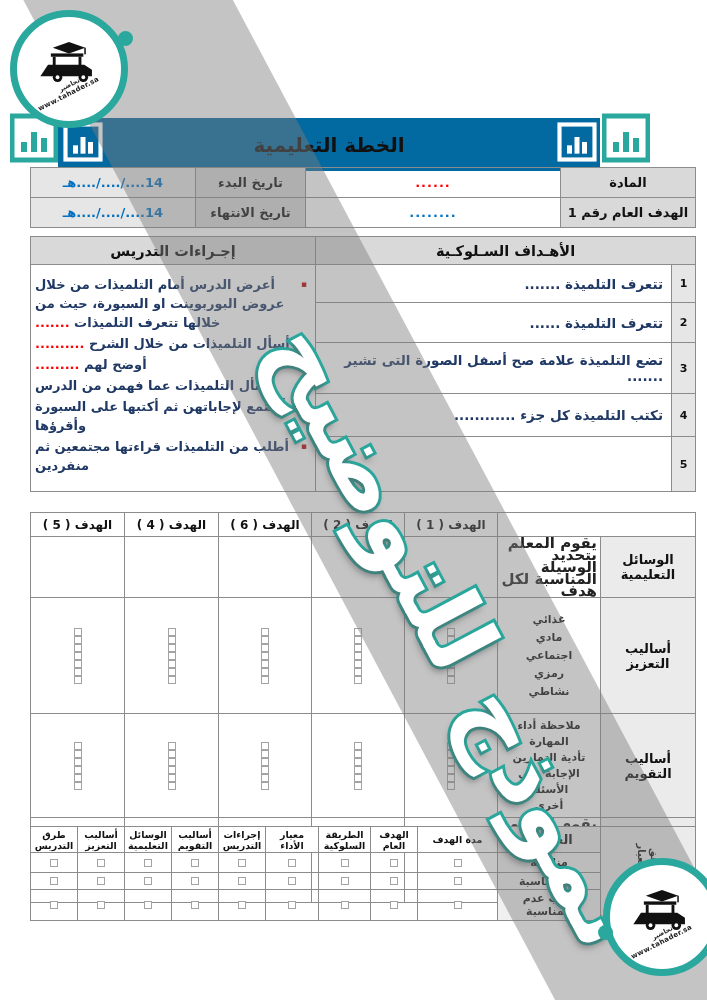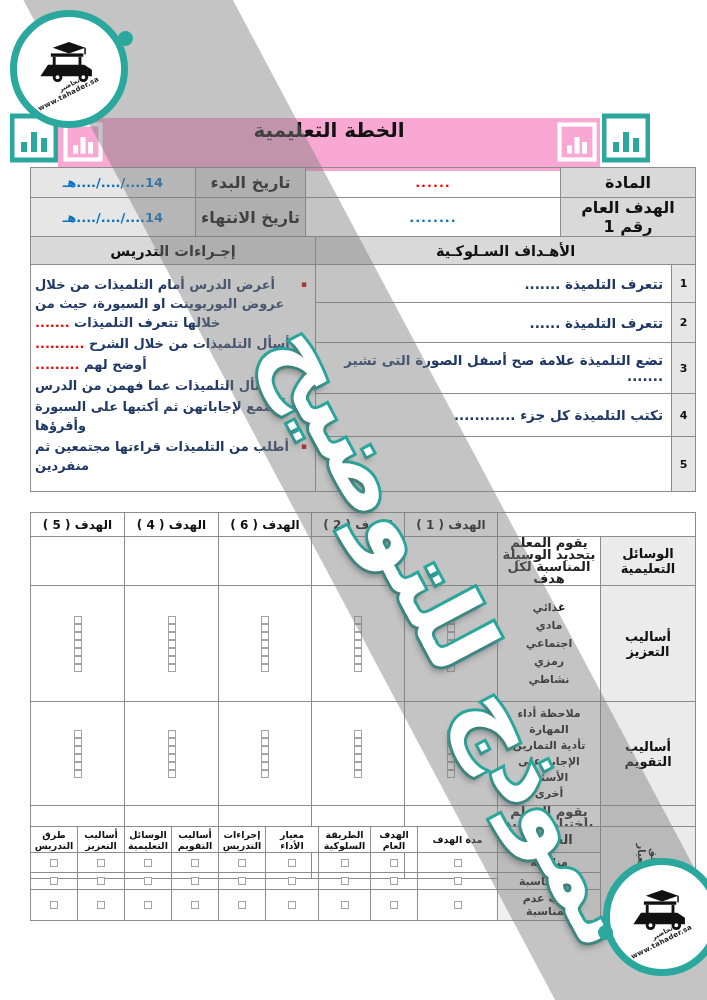--- a/index.html
+++ b/index.html
@@ -23,8 +23,8 @@
   
   .title{position:absolute;left:0;top:60px;width:100%;text-align:center;font-size:26px;
          font-weight:bold;color:#00b050;z-index:10;}
-  .banner{position:absolute;left:58px;top:118px;width:542px;height:53px;background:#f9a8d4;
-          display:flex;align-items:flex-start;justify-content:center;z-index:5;}
+  .banner{position:absolute;left:58px;top:118px;width:542px;height:53px;background:#0369a1;
+          display:flex;align-items:center;justify-content:center;z-index:5;}
   .banner-text{font-size:20px;font-weight:bold;color:#111;}
   .brd-icon{position:absolute;z-index:6;}
   .icon-out-l{left:10px;top:112px;}

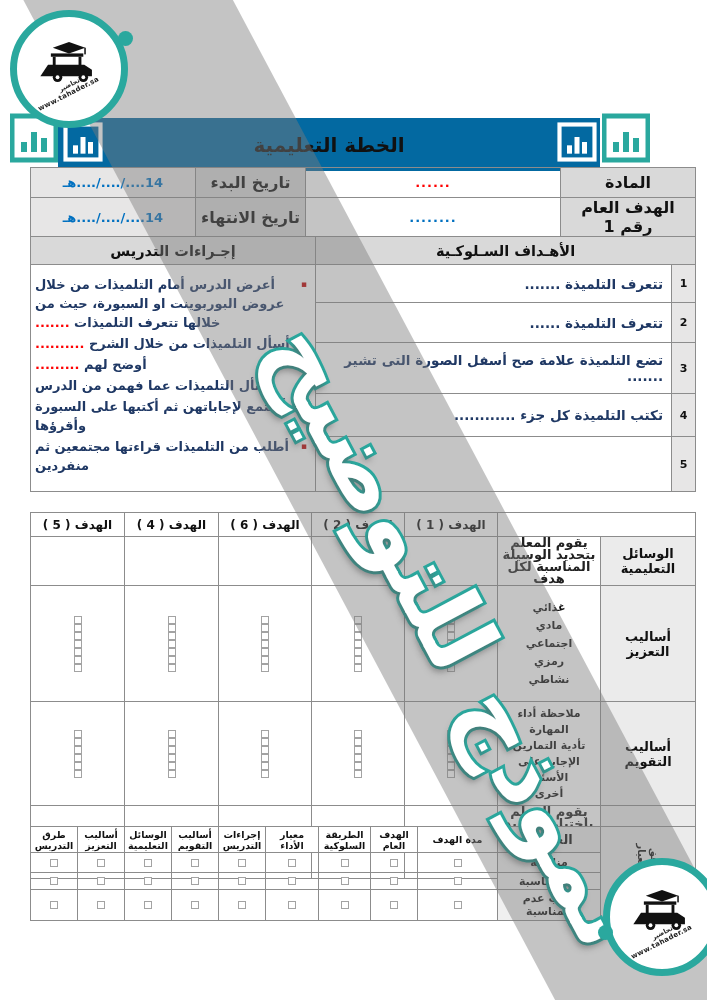--- a/index.html
+++ b/index.html
@@ -35,7 +35,7 @@
   table{border-collapse:collapse;table-layout:fixed;}
   td,th{border:1px solid #8c8c8c;padding:0 3px;overflow:hidden;font-family:"DejaVu Sans",sans-serif;}
   .tbl{position:absolute;left:30px;width:665px;z-index:8;background:transparent;}
-  .graycell{background:#d9d9d9;font-weight:bold;font-size:16px;color:#111;text-align:center;}
+  .graycell{background:#d9d9d9;font-weight:bold;font-size:13px;color:#111;text-align:center;}
   
   .info{top:167px;}
   .info td{height:29px;margin-left:28px;}

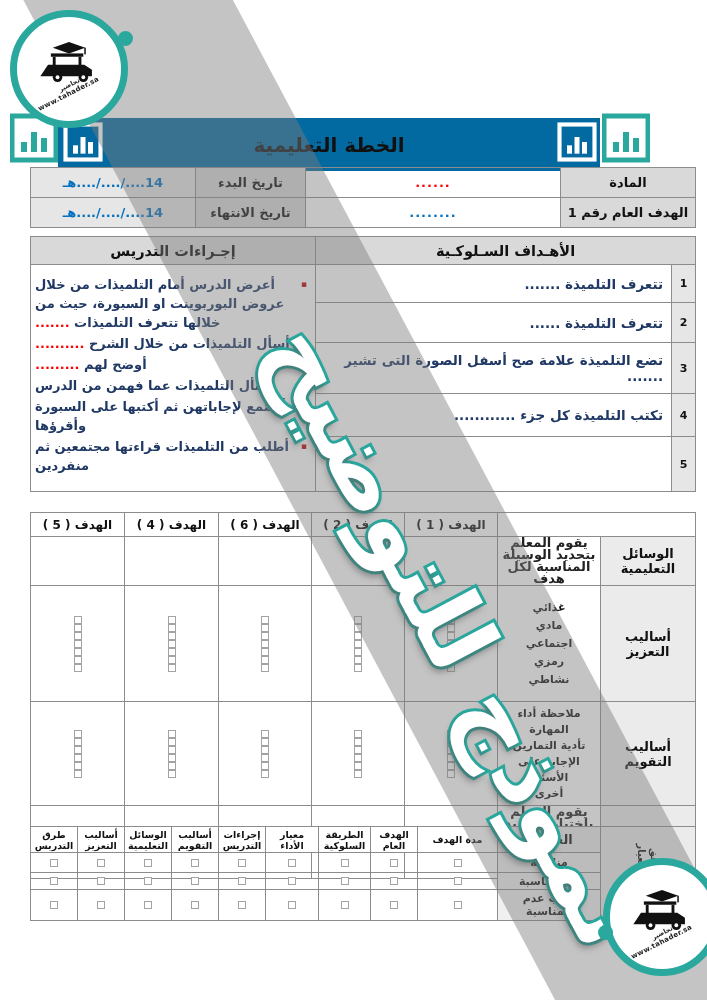--- a/index.html
+++ b/index.html
@@ -56,7 +56,7 @@
   .plan{top:512px;}
   .plan .ghdr{height:23px;font-size:12px;font-weight:bold;text-align:center;color:#111;background:#fff;}
   .rowlabel{background:#ebebeb;font-size:13px;font-weight:bold;text-align:center;color:#111;}
-  .desc{font-size:13px;font-weight:bold;text-align:center;color:#222;line-height:12px;}
+  .desc{font-size:15px;font-weight:bold;text-align:right;color:#222;line-height:12px;}
   .opts{font-size:11px;font-weight:bold;text-align:center;color:#111;}
   .opts div{line-height:18px;}
   .opts2 div{line-height:16px;}

